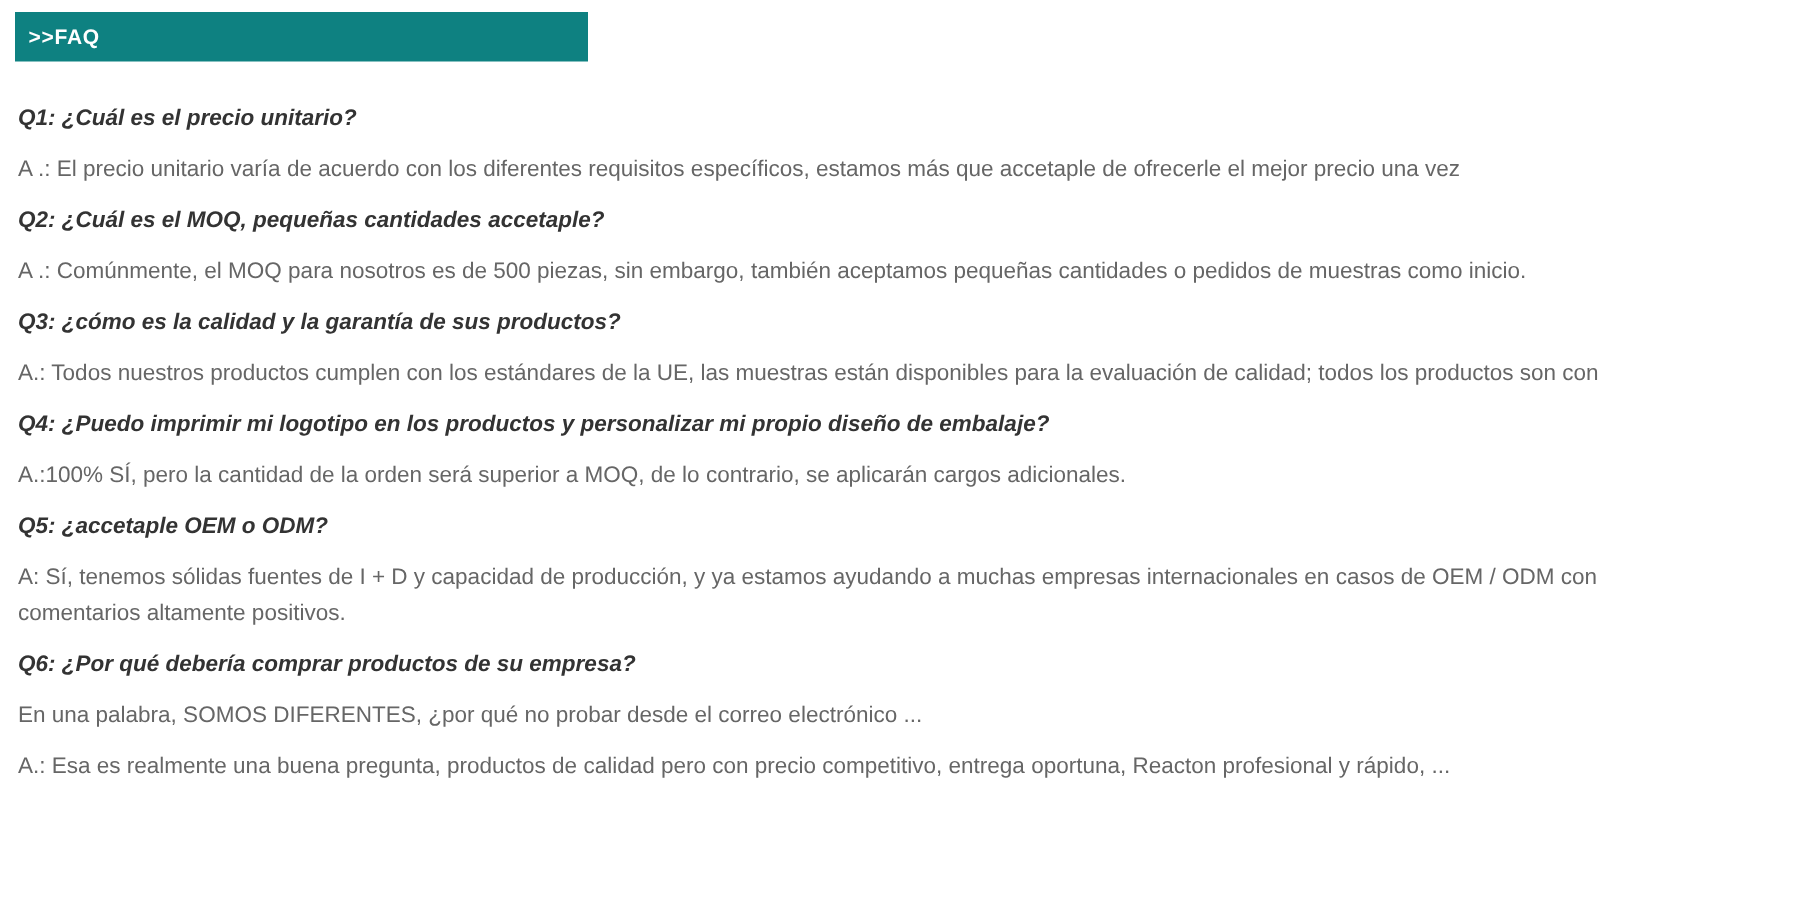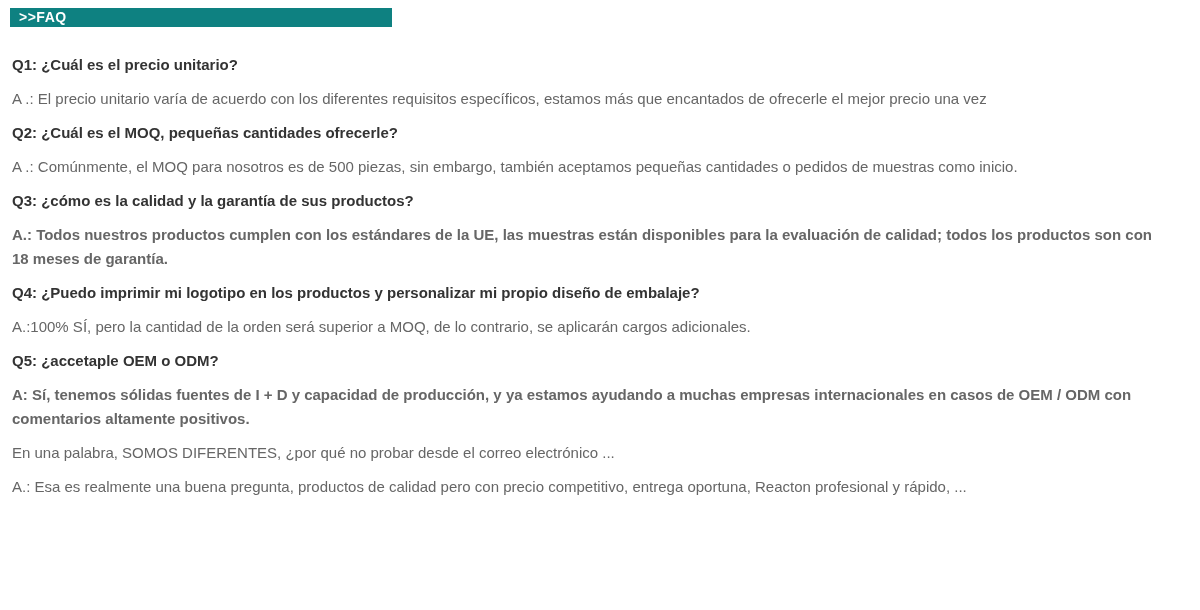--- a/index.html
+++ b/index.html
@@ -15,7 +15,7 @@
   }
   .header-bar{
     margin:8px 0 0 10px;
-    width:382px;height:19px;
+    width:382px;height:33px;
     background:var(--bar);
     display:flex;align-items:center;
   }

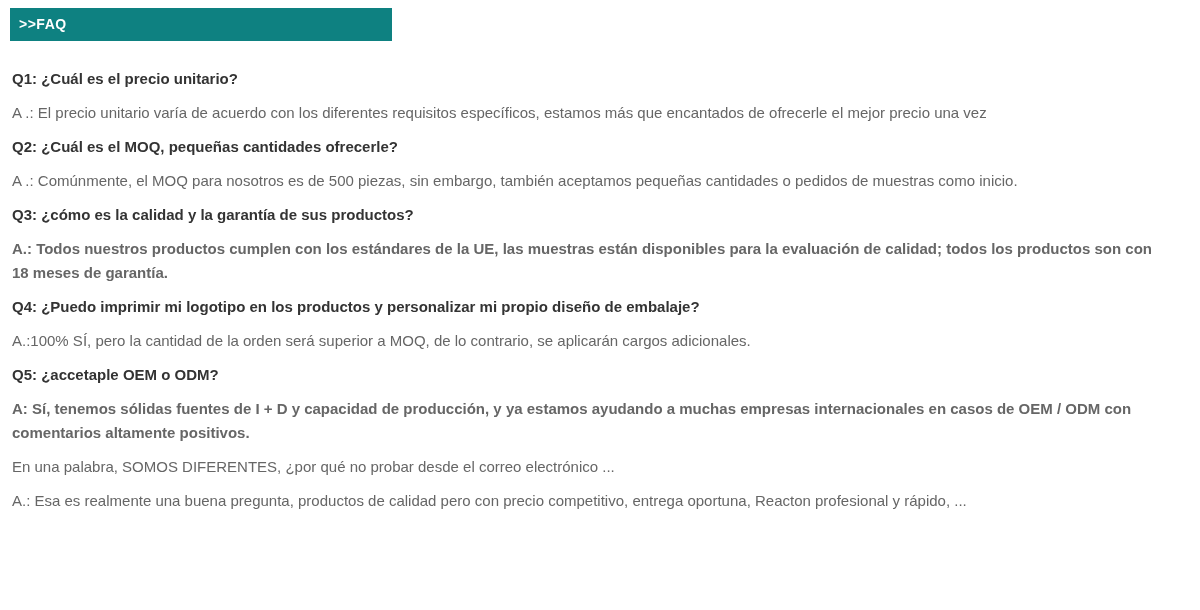--- a/index.html
+++ b/index.html
@@ -34,6 +34,7 @@
   .question{
     font-weight:bold;
     color:var(--question);
+    font-style:italic;
   }
   .answer{
     font-weight:normal;

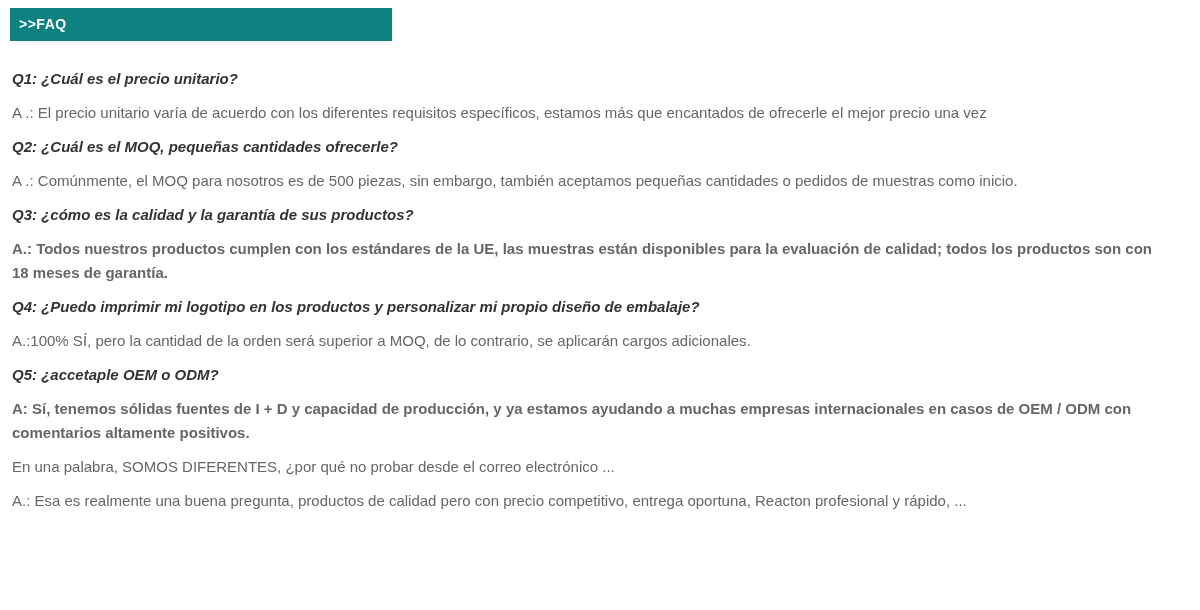--- a/index.html
+++ b/index.html
@@ -51,7 +51,7 @@
 
 <div class="faq">
   <p class="question">Q1: ¿Cuál es el precio unitario?</p>
-  <p class="answer">A .: El precio unitario varía de acuerdo con los diferentes requisitos específicos, estamos más que encantados de ofrecerle el mejor precio una vez</p>
+  <p class="answer">A .: El precio unitario varía de acuerdo con los diferentes requisitos específicos, estamos más que accetaple de ofrecerle el mejor precio una vez</p>
 
   <p class="question">Q2: ¿Cuál es el MOQ, pequeñas cantidades ofrecerle?</p>
   <p class="answer">A .: Comúnmente, el MOQ para nosotros es de 500 piezas, sin embargo, también aceptamos pequeñas cantidades o pedidos de muestras como inicio.</p>

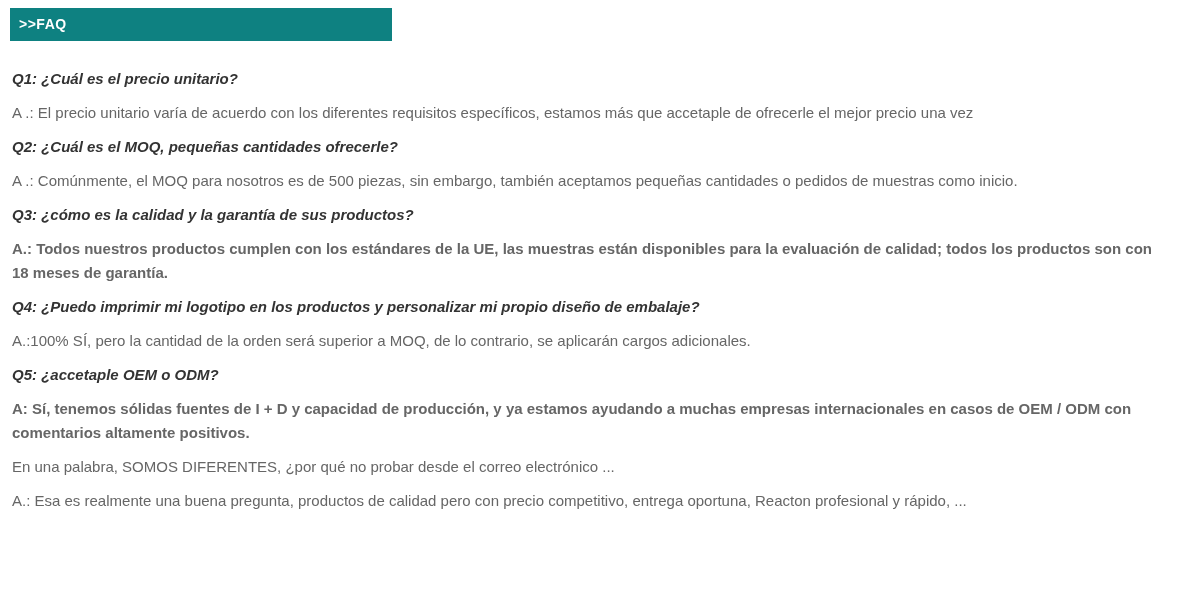--- a/index.html
+++ b/index.html
@@ -53,7 +53,7 @@
   <p class="question">Q1: ¿Cuál es el precio unitario?</p>
   <p class="answer">A .: El precio unitario varía de acuerdo con los diferentes requisitos específicos, estamos más que accetaple de ofrecerle el mejor precio una vez</p>
 
-  <p class="question">Q2: ¿Cuál es el MOQ, pequeñas cantidades ofrecerle?</p>
+  <p class="question">Q2: ¿Cuál es el MOQ, pequeñas cantidades accetaple?</p>
   <p class="answer">A .: Comúnmente, el MOQ para nosotros es de 500 piezas, sin embargo, también aceptamos pequeñas cantidades o pedidos de muestras como inicio.</p>
 
   <p class="question">Q3: ¿cómo es la calidad y la garantía de sus productos?</p>

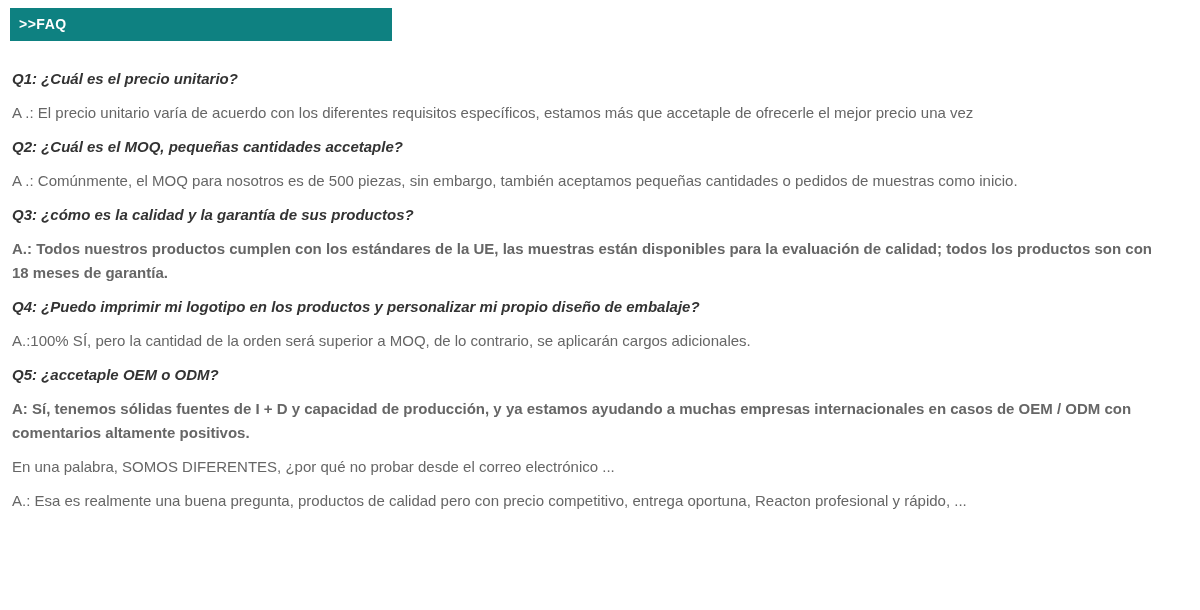--- a/index.html
+++ b/index.html
@@ -40,7 +40,7 @@
     font-weight:normal;
     color:var(--answer);
   }
-  .ln{display:block;font-weight:bold;}
+  .ln{display:block;}
 </style>
 </head>
 <body>

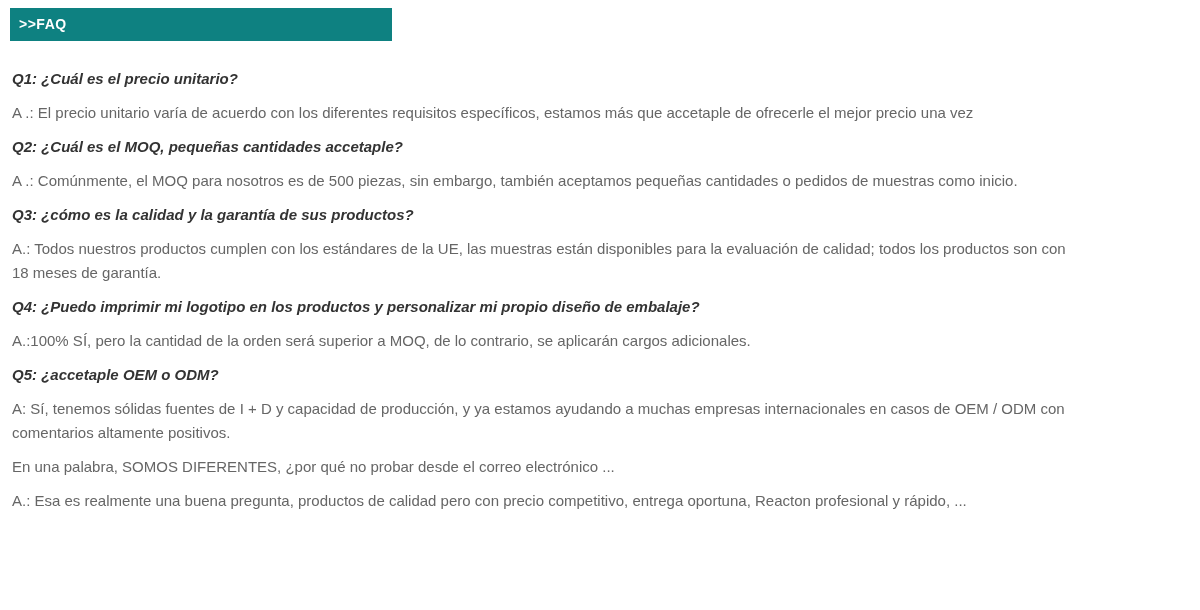--- a/index.html
+++ b/index.html
@@ -59,7 +59,6 @@
   <p class="question">Q3: ¿cómo es la calidad y la garantía de sus productos?</p>
   <p class="answer">
     <span class="ln">A.: Todos nuestros productos cumplen con los estándares de la UE, las muestras están disponibles para la evaluación de calidad; todos los productos son con</span>
-    <span class="ln">18 meses de garantía.</span>
   </p>
 
   <p class="question">Q4: ¿Puedo imprimir mi logotipo en los productos y personalizar mi propio diseño de embalaje?</p>

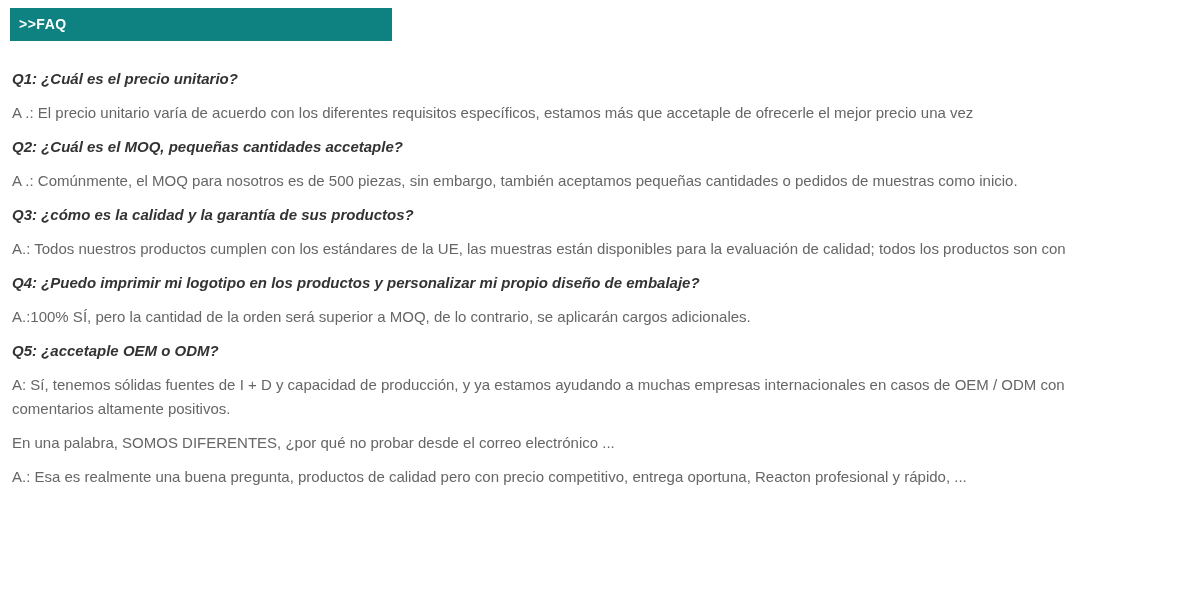--- a/index.html
+++ b/index.html
@@ -70,6 +70,7 @@
     <span class="ln">comentarios altamente positivos.</span>
   </p>
 
+  <p class="question">Q6: ¿Por qué debería comprar productos de su empresa?</p>
   <p class="answer">En una palabra, SOMOS DIFERENTES, ¿por qué no probar desde el correo electrónico ...</p>
   <p class="answer">A.: Esa es realmente una buena pregunta, productos de calidad pero con precio competitivo, entrega oportuna, Reacton profesional y rápido, ...</p>
 </div>

